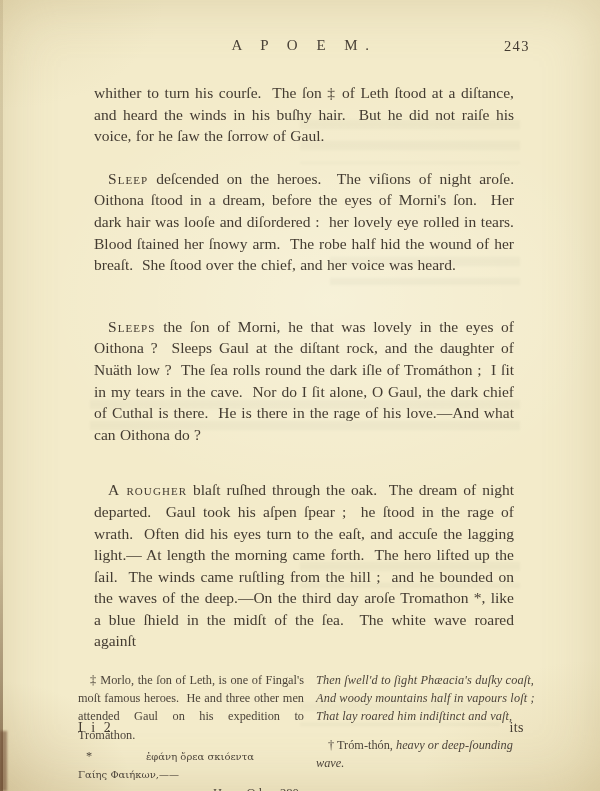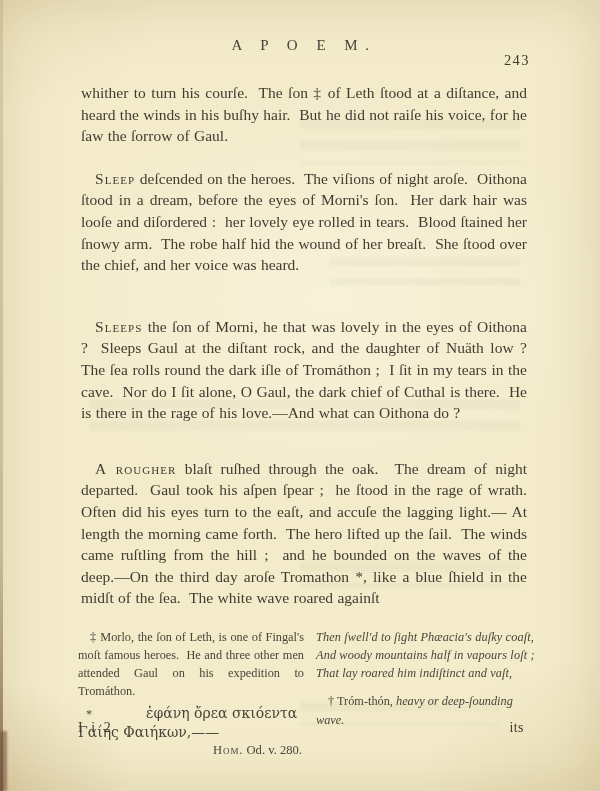--- a/index.html
+++ b/index.html
@@ -39,7 +39,7 @@
   .content { position:absolute; left:78px; top:36px; width:452px; }
   .header { position:relative; height:26px; text-align:center; }
   .title { font-size:15px; letter-spacing:0.50em; color:#4a4238; }
-  .pagenum { position:absolute; right:0px; top:16px; font-size:14.5px; letter-spacing:0.10em; }
+  .pagenum { position:absolute; right:0px; top:2px; font-size:14.5px; letter-spacing:0.10em; }
   .bodytext { margin-top:20px; font-size:15.5px; line-height:21.6px; text-align:justify; }
   .bodytext p { margin:3px; text-indent:14px; white-space:pre-wrap; word-spacing:0.5px; }
   .bodytext p.first { text-indent:0; }

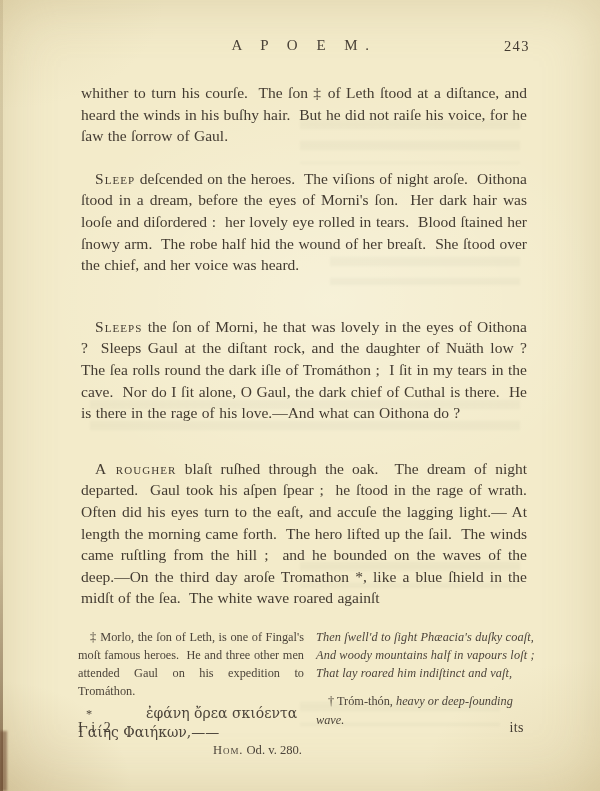--- a/index.html
+++ b/index.html
@@ -41,7 +41,7 @@
   .title { font-size:15px; letter-spacing:0.50em; color:#4a4238; }
   .pagenum { position:absolute; right:0px; top:2px; font-size:14.5px; letter-spacing:0.10em; }
   .bodytext { margin-top:20px; font-size:15.5px; line-height:21.6px; text-align:justify; }
-  .bodytext p { margin:3px; text-indent:14px; white-space:pre-wrap; word-spacing:0.5px; }
+  .bodytext p { margin:16px; text-indent:14px; white-space:pre-wrap; word-spacing:0.5px; }
   .bodytext p.first { text-indent:0; }
   .bodytext p.gap-sm { margin-bottom:21px; }
   .bodytext p.gap-lg { margin-bottom:40px; }

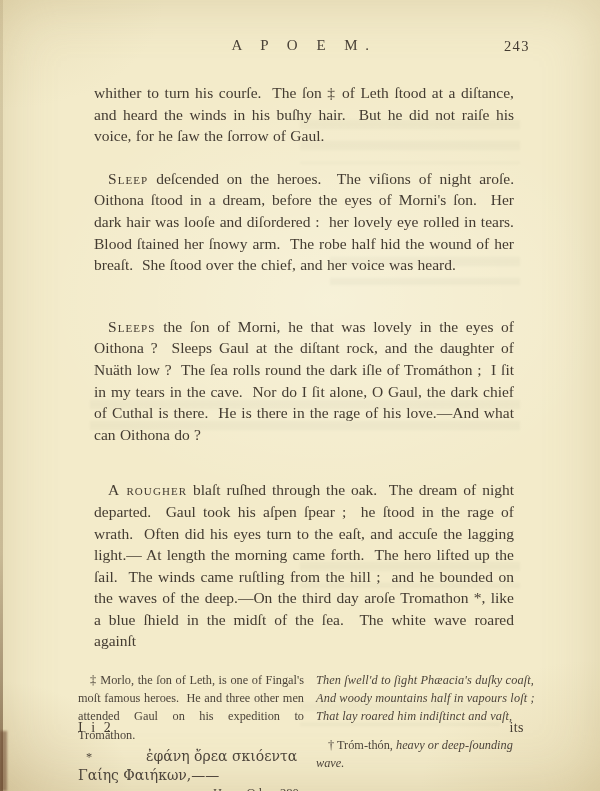--- a/index.html
+++ b/index.html
@@ -51,7 +51,7 @@
   .fn-left  { width:226px; }
   .fn-left .fn-note { text-align:justify; text-indent:12px; white-space:pre-wrap; margin:0; }
   .fn-right { width:214px; }
-  .greek { font-family:"DejaVu Serif",serif; font-size:14px; }
+  .greek { font-family:"DejaVu Serif",serif; font-size:10px; }
   .greek-row1 { display:flex; align-items:baseline; margin-top:3px; }
   .greek-row1 .marker { width:60px; padding-left:8px; font-family:"Liberation Serif",serif; font-size:12.3px; }
   .greek-row3 { padding-left:42px; }

